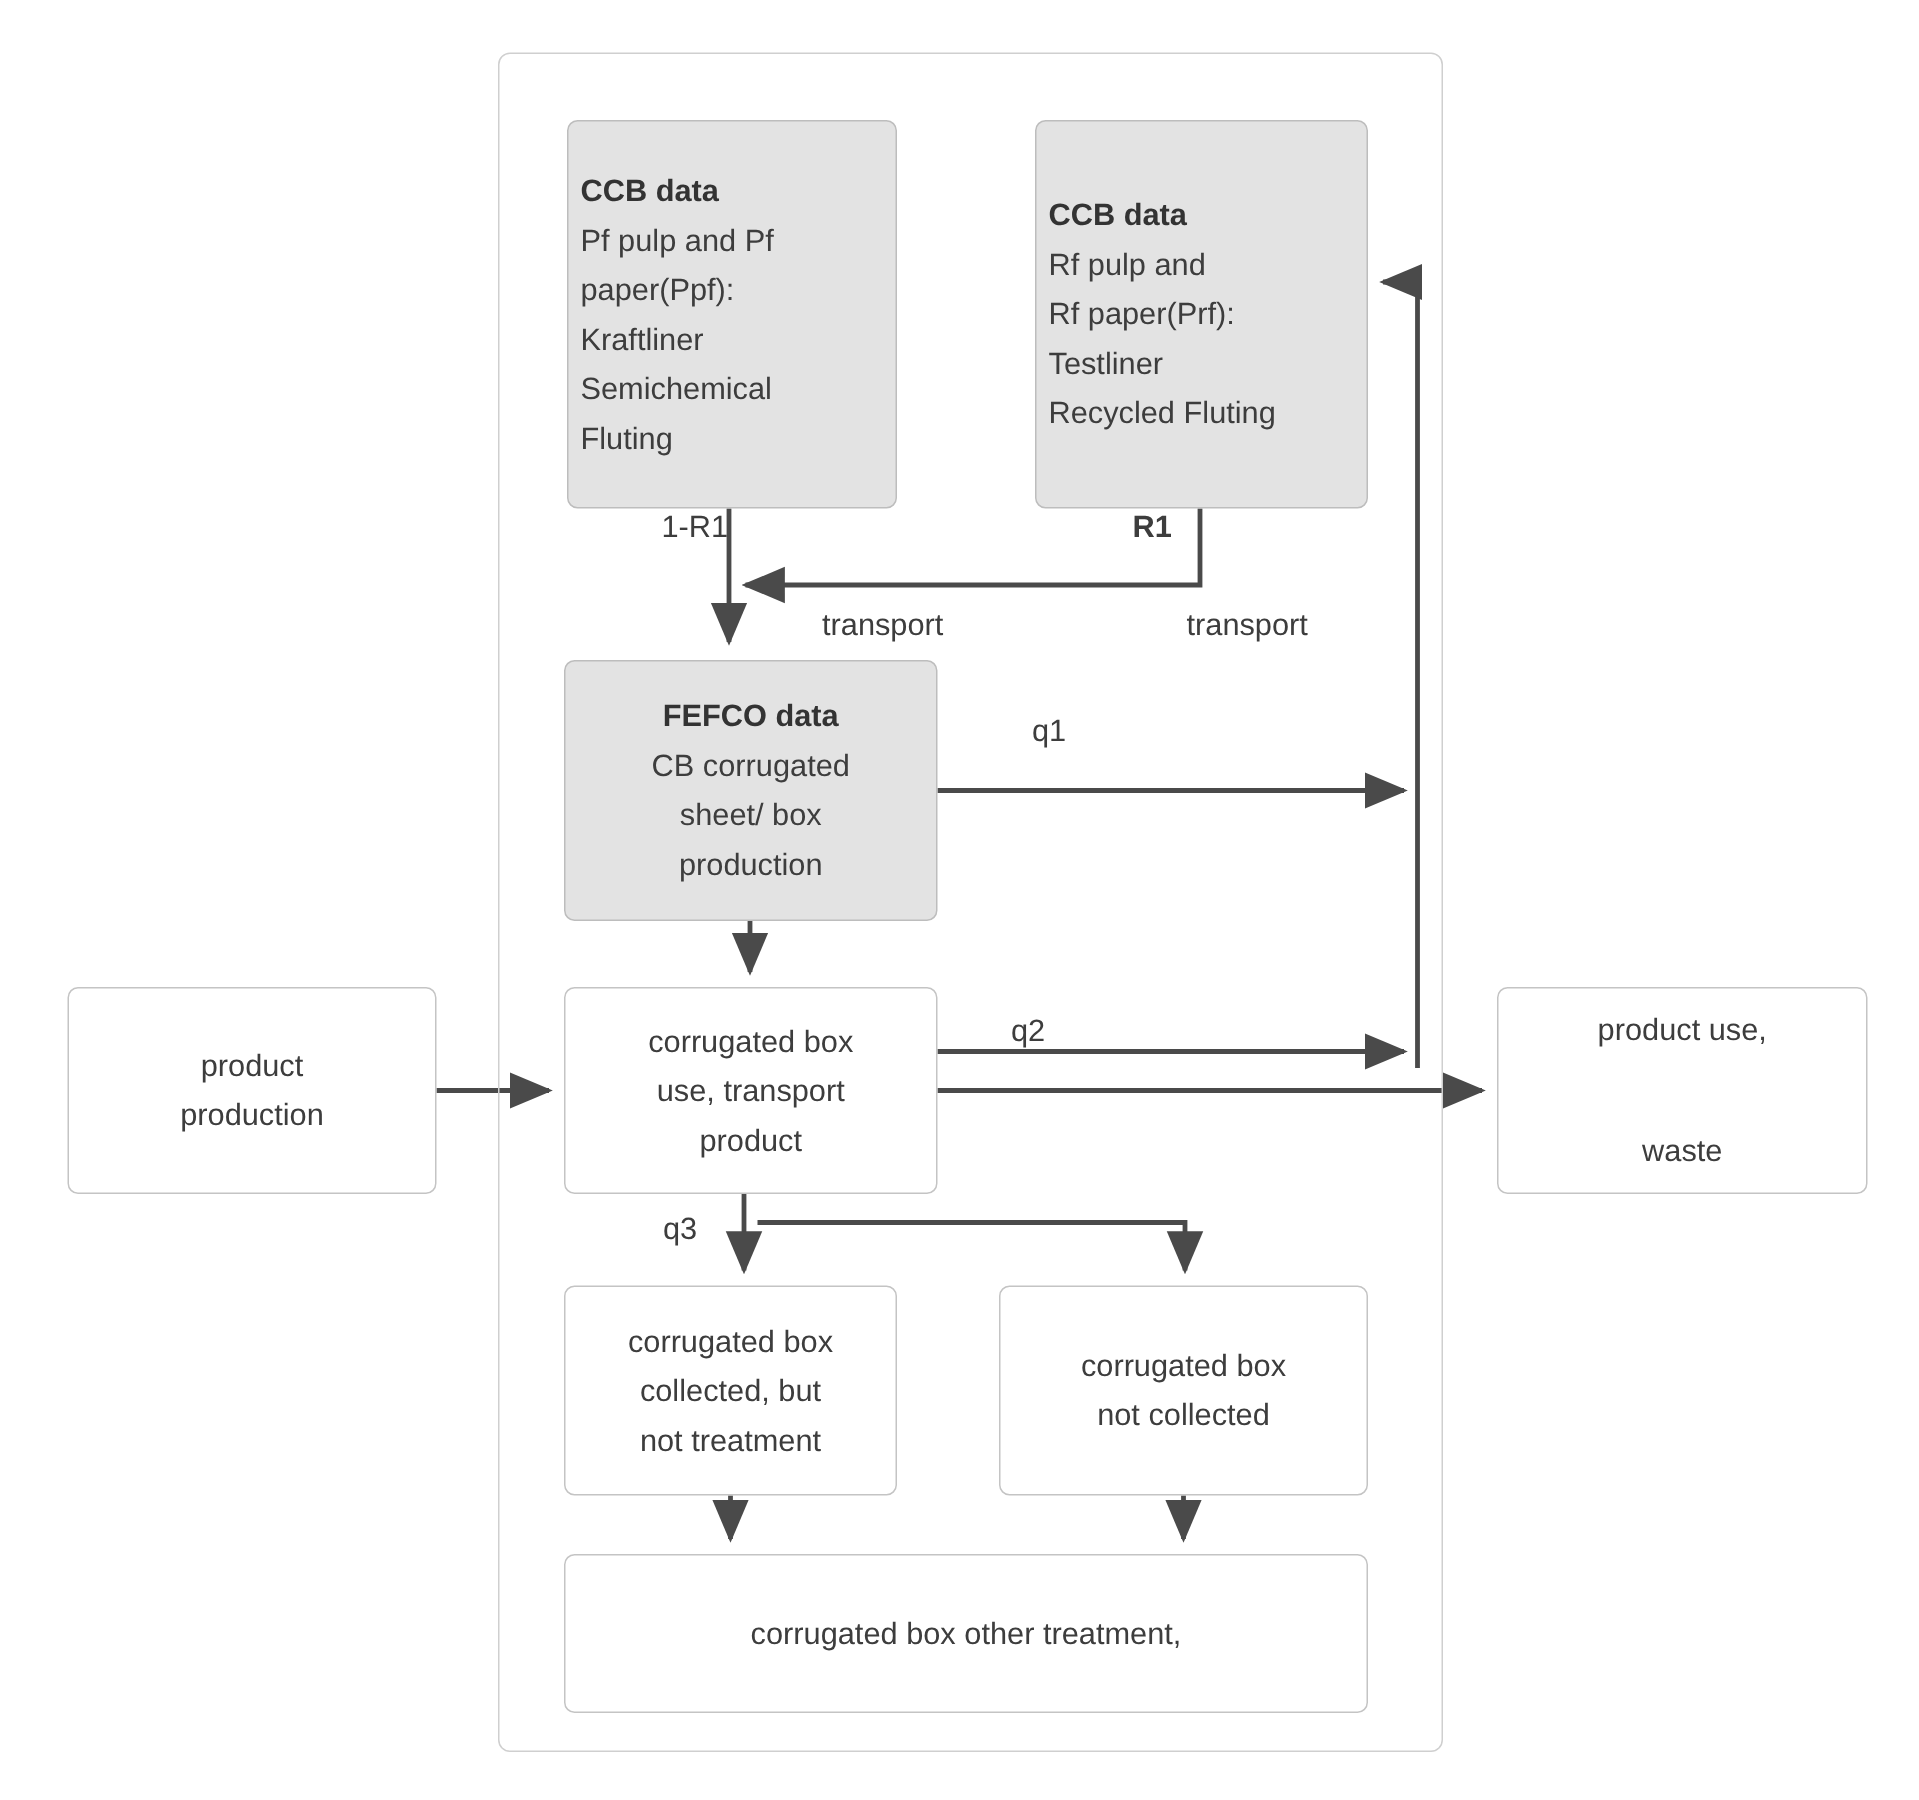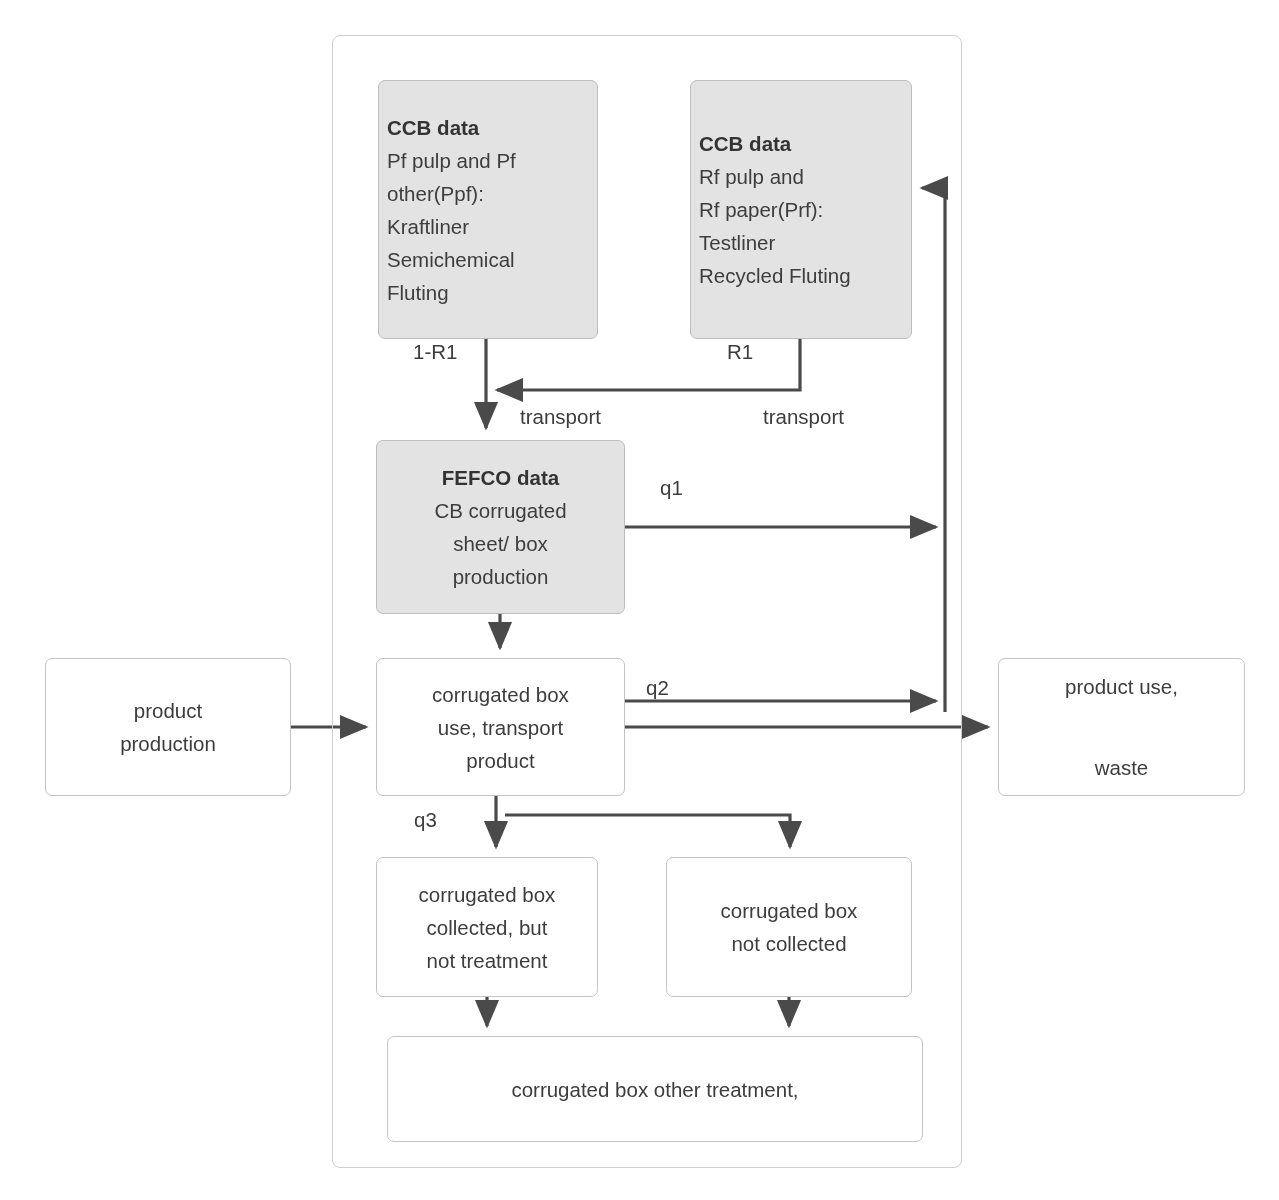--- a/index.html
+++ b/index.html
@@ -105,7 +105,7 @@
       <div class="node shaded left-align" style="left: 378px; top: 80px; width: 220px; height: 259px;">
         <div class="title line">CCB data</div>
         <div class="line">Pf pulp and Pf</div>
-        <div class="line">other(Ppf):</div>
+        <div class="line">paper(Ppf):</div>
         <div class="line">Kraftliner</div>
         <div class="line">Semichemical</div>
         <div class="line">Fluting</div>

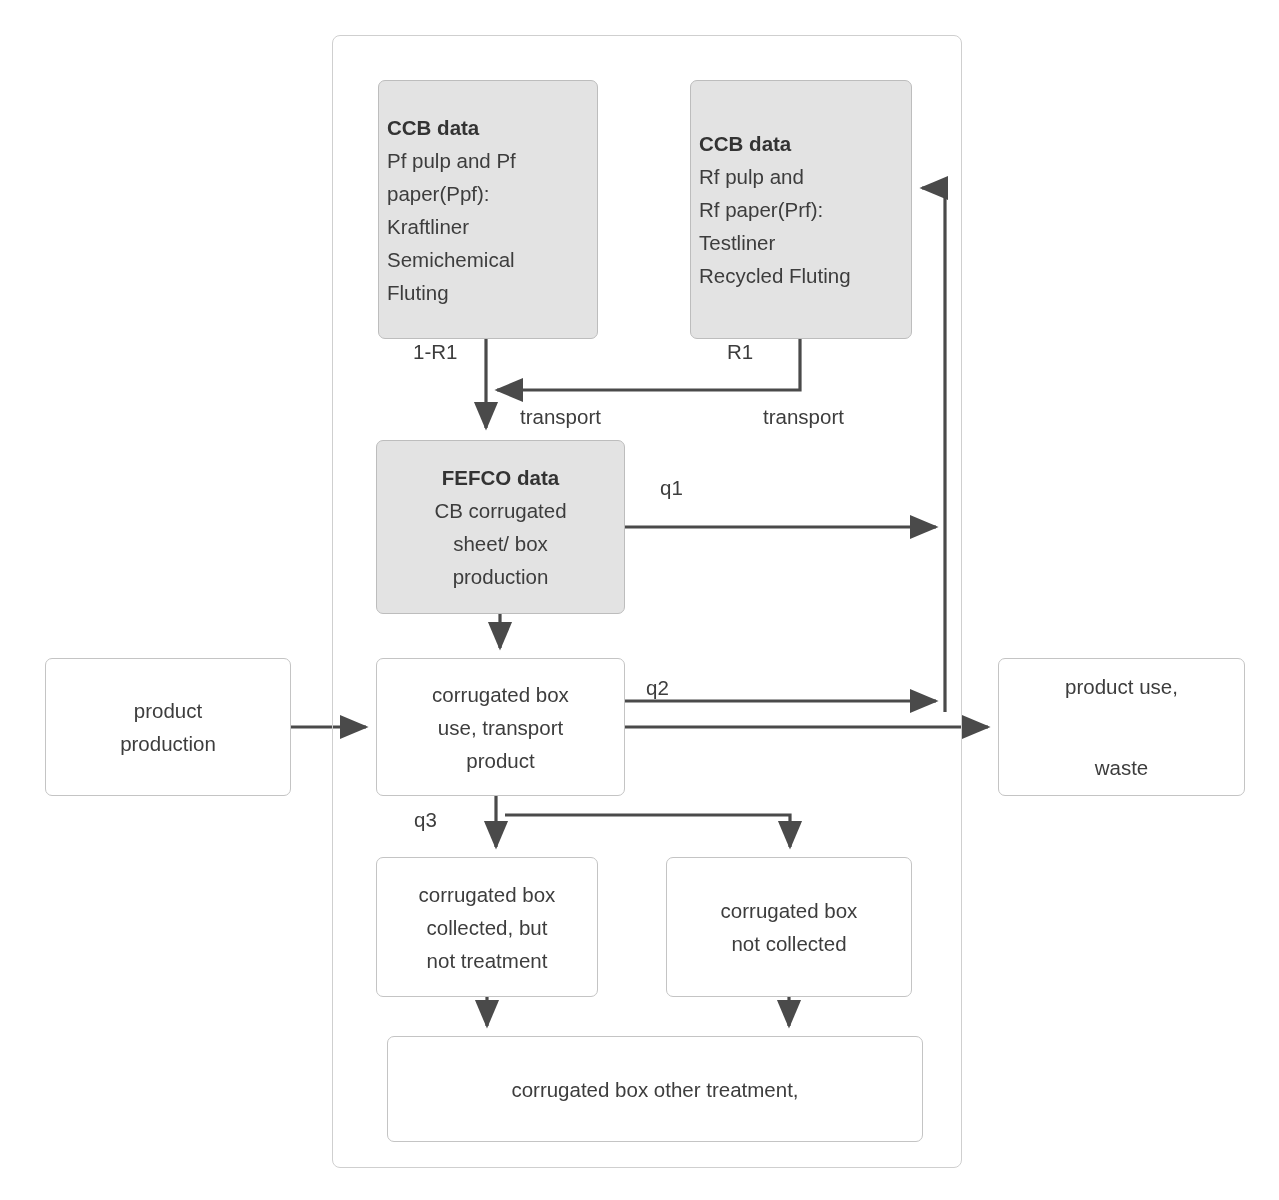--- a/index.html
+++ b/index.html
@@ -70,6 +70,7 @@
     font-size: 20.5px;
     line-height: 24px;
     white-space: nowrap;
+    margin-left: 28px;
   }
 </style>
 </head>

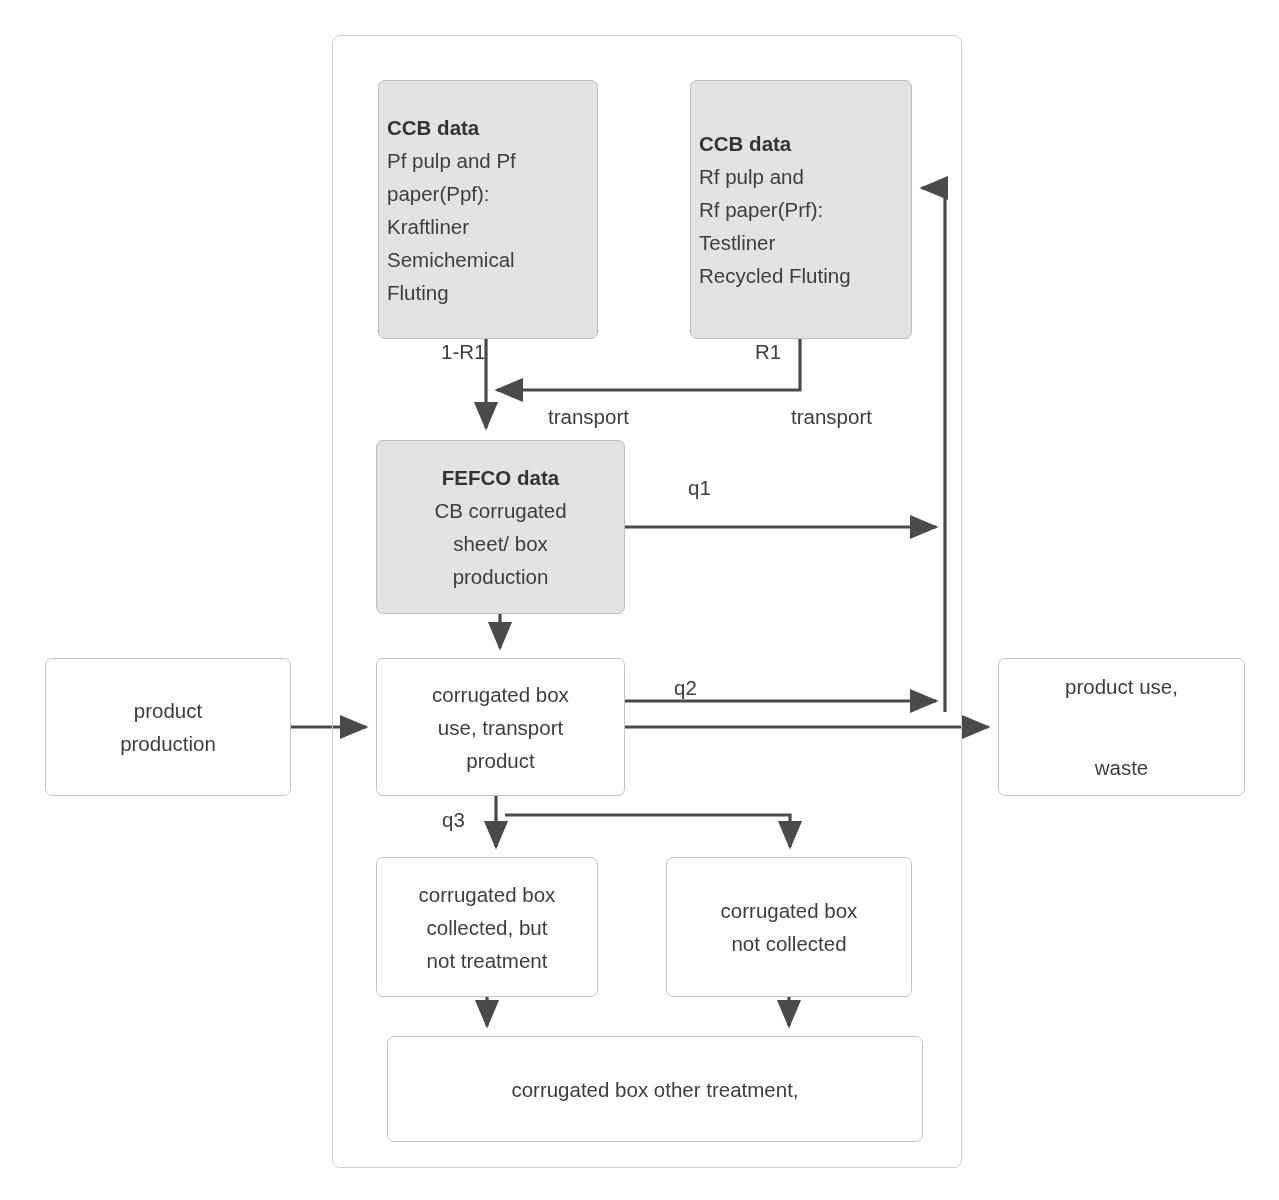--- a/index.html
+++ b/index.html
@@ -152,7 +152,7 @@
     </div>
   <div id="labels-layer">
       <div class="edge-label" style="left: 413px; top: 340px;">1-R1</div>
-      <div class="edge-label" style="left: 727px; top: 340px;">R1</div>
+      <div class="edge-label" style="left: 727px; top: 340px; font-weight: bold;">R1</div>
       <div class="edge-label" style="left: 520px; top: 405px;">transport</div>
       <div class="edge-label" style="left: 763px; top: 405px;">transport</div>
       <div class="edge-label" style="left: 660px; top: 476px;">q1</div>

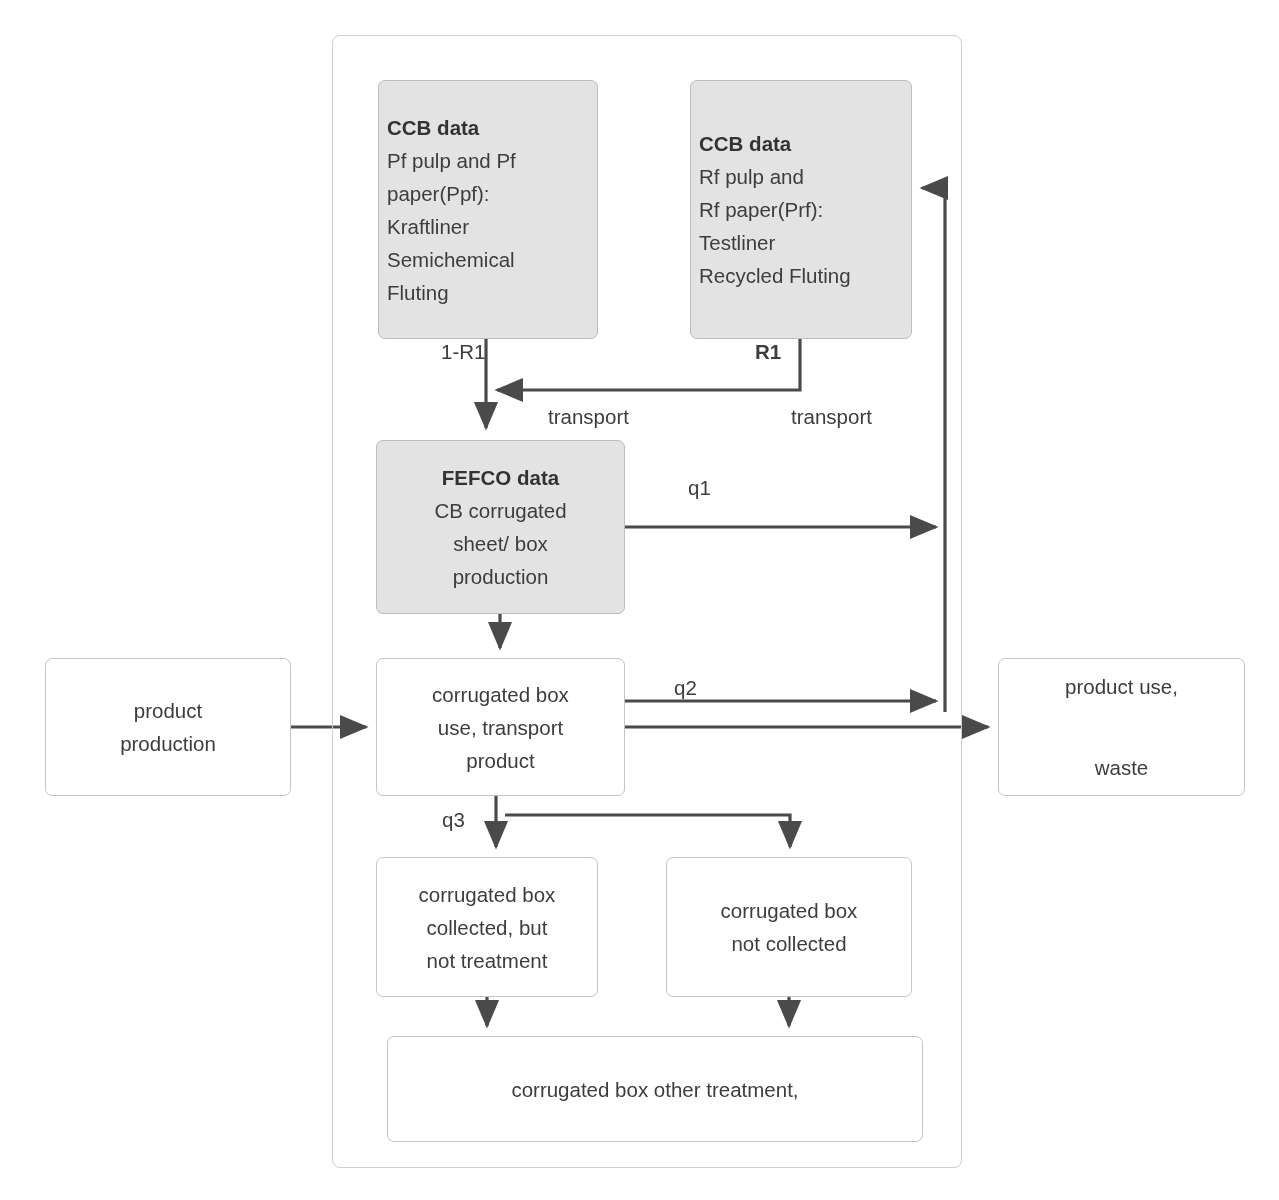--- a/index.html
+++ b/index.html
@@ -146,7 +146,7 @@
         <div class="line">corrugated box</div>
         <div class="line">not collected</div>
       </div>
-      <div class="node" style="left: 376px; top: 1036px; width: 536px; height: 106px; margin-left: 11px;">
+      <div class="node" style="left: 376px; top: 1036px; width: 536px; height: 106px;">
         <div class="line">corrugated box other treatment,</div>
       </div>
     </div>

